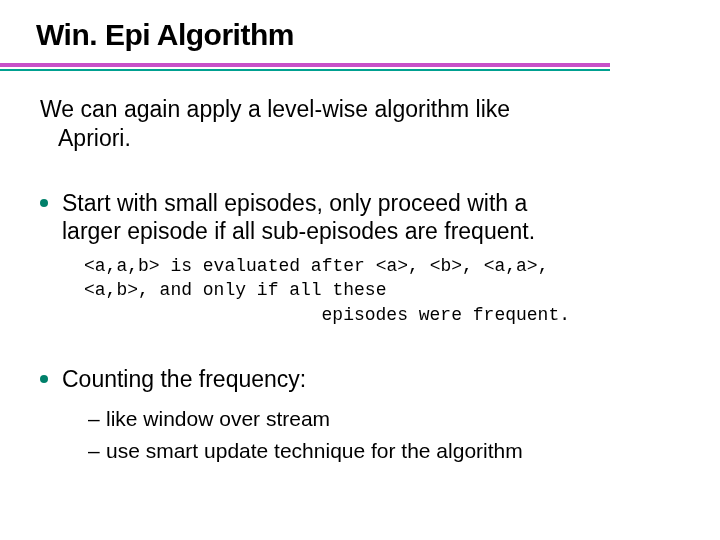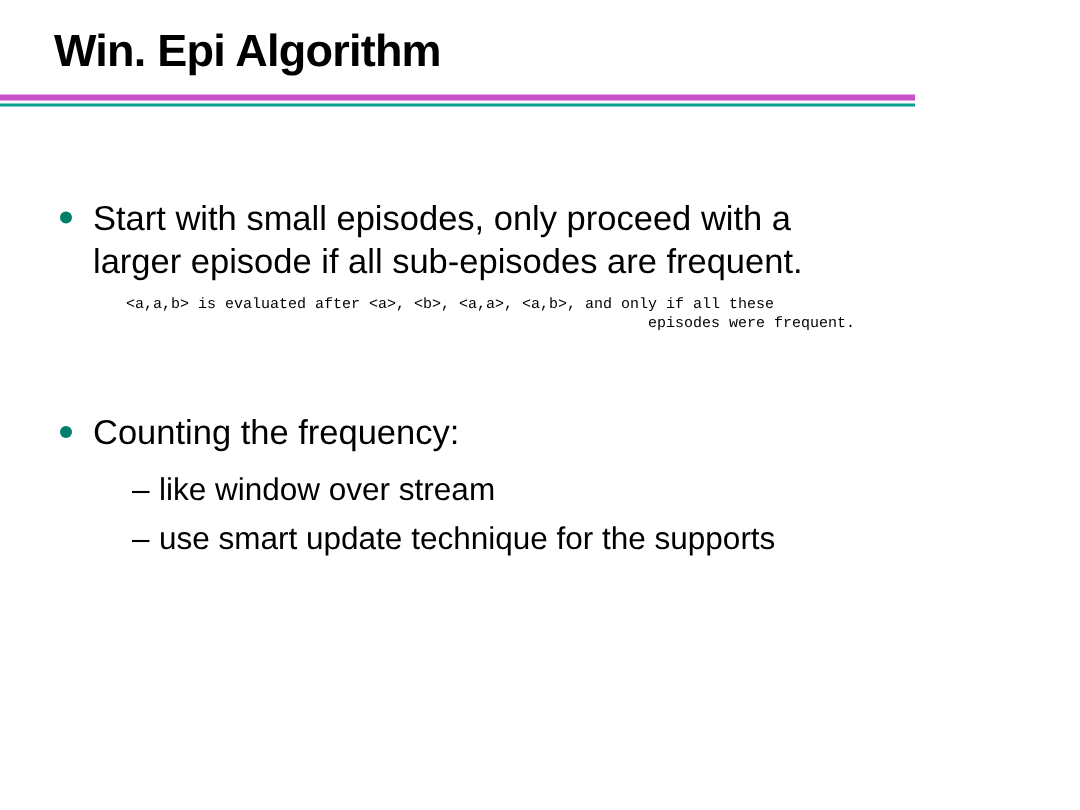--- a/index.html
+++ b/index.html
@@ -38,6 +38,10 @@
 
   <div class="body">
 
+    <div class="intro">
+      <span>We can again apply a level-wise algorithm like</span><br>
+      <span class="indent">Apriori.</span>
+    </div>
 
     <ul class="bullets">
 

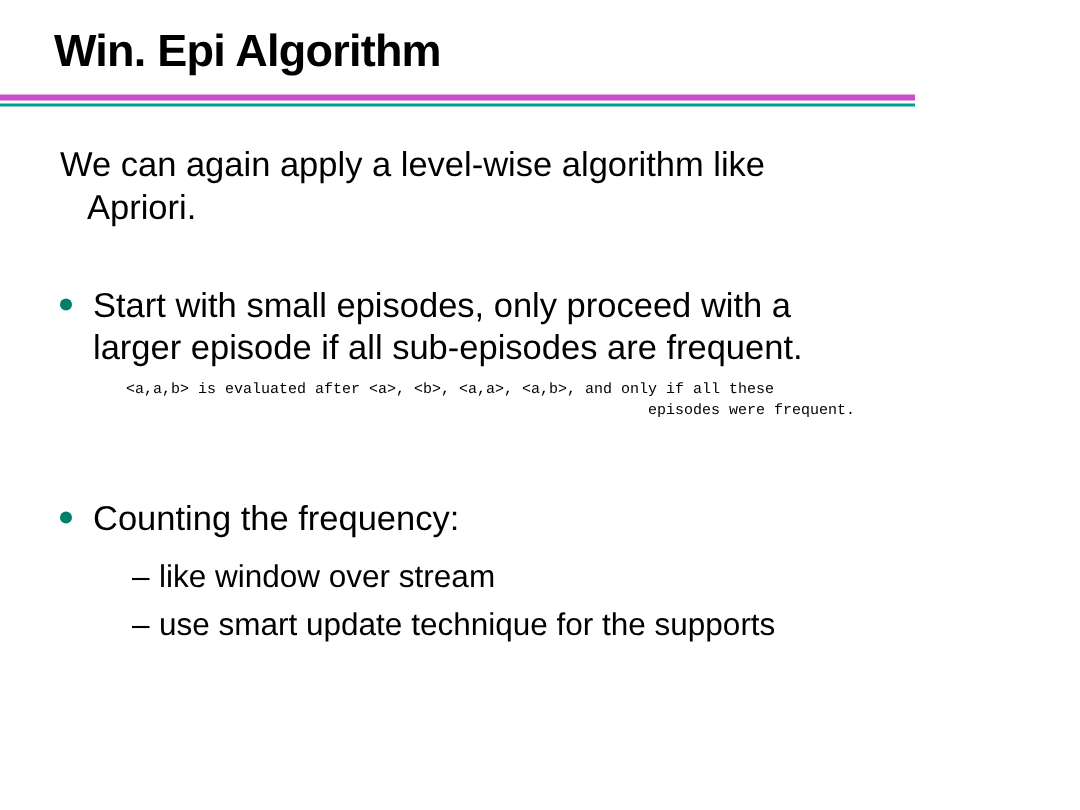--- a/index.html
+++ b/index.html
@@ -17,7 +17,7 @@
   .bullets > li { position: relative; padding-left: 22px; margin-bottom: 10px; margin-top: 36px; }
   .bullets > li .dot { position: absolute; left: 0; top: 10px; width: 8px; height: 8px; border-radius: 50%; background: #00806a; }
   .bullets > li .li-text { }
-  .sub-mono { font-family: "Courier New", Courier, monospace; font-size: 10px; line-height: 1.35; padding: 8px 0 0 22px; color: #000; }
+  .sub-mono { font-family: "Courier New", Courier, monospace; font-size: 18px; line-height: 1.35; padding: 8px 0 0 22px; color: #000; }
   .sub-mono .l2 { padding-left: 26px; display: block; text-align: right; }
   .sublist { list-style: none; padding: 6px 0 0 26px; font-size: 21px; }
   .sublist li { position: relative; padding-left: 18px; margin: 6px 0; }

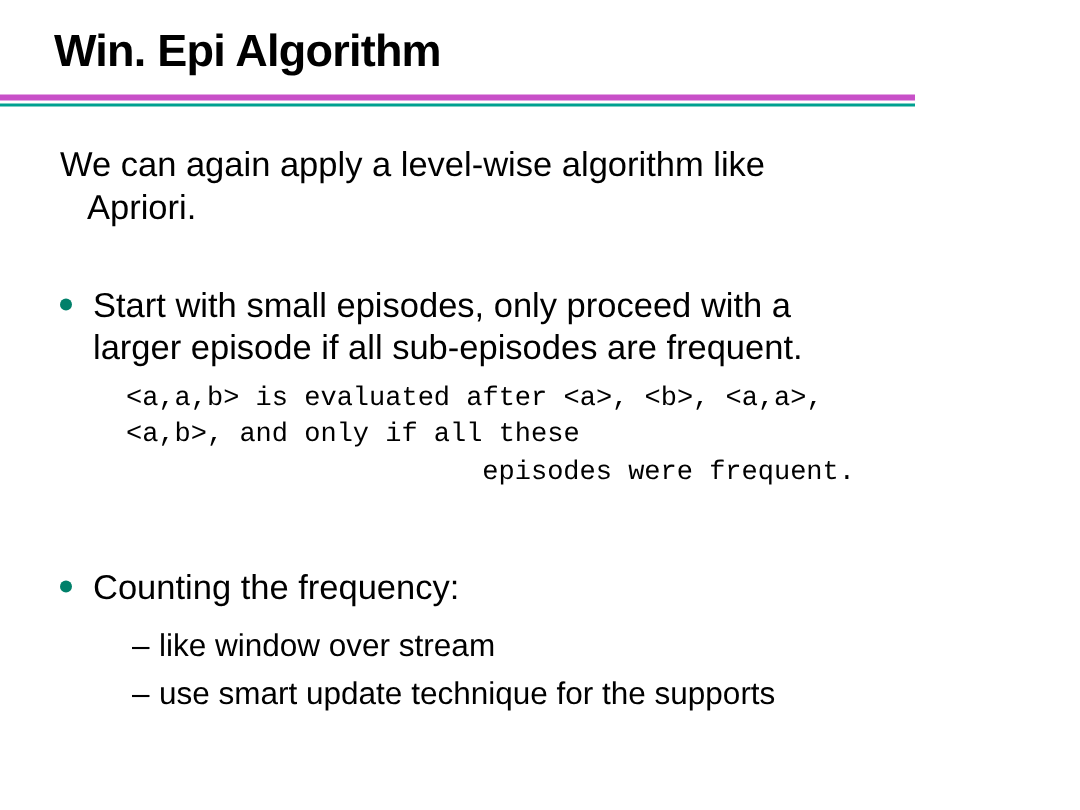--- a/index.html
+++ b/index.html
@@ -54,7 +54,7 @@
         </div>
       </li>
 
-      <li style="margin-top:50px">
+      <li style="margin-top:38px">
         <span class="dot"></span>
         <span class="li-text">Counting the frequency:</span>
         <ul class="sublist">

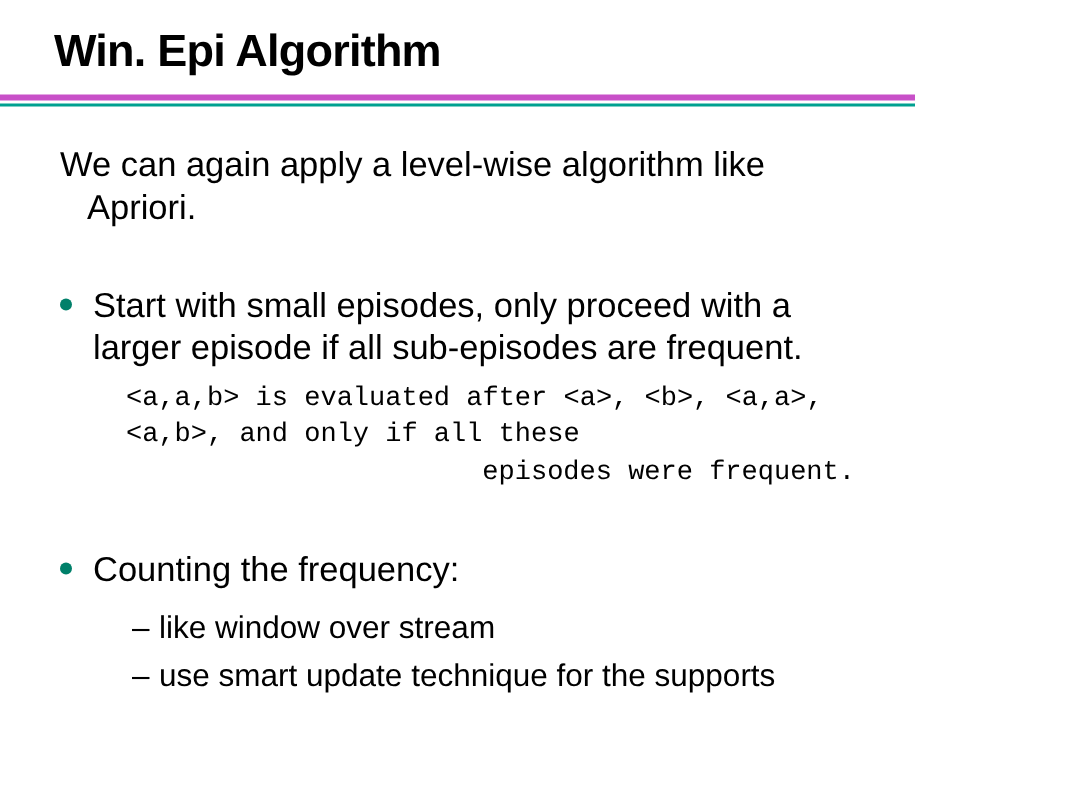--- a/index.html
+++ b/index.html
@@ -64,7 +64,7 @@
           </li>
           <li>
             <span class="dash">–</span>
-            <span>use smart update technique for the supports</span>
+            <span>use smart update technique for the algorithm</span>
           </li>
         </ul>
       </li>

